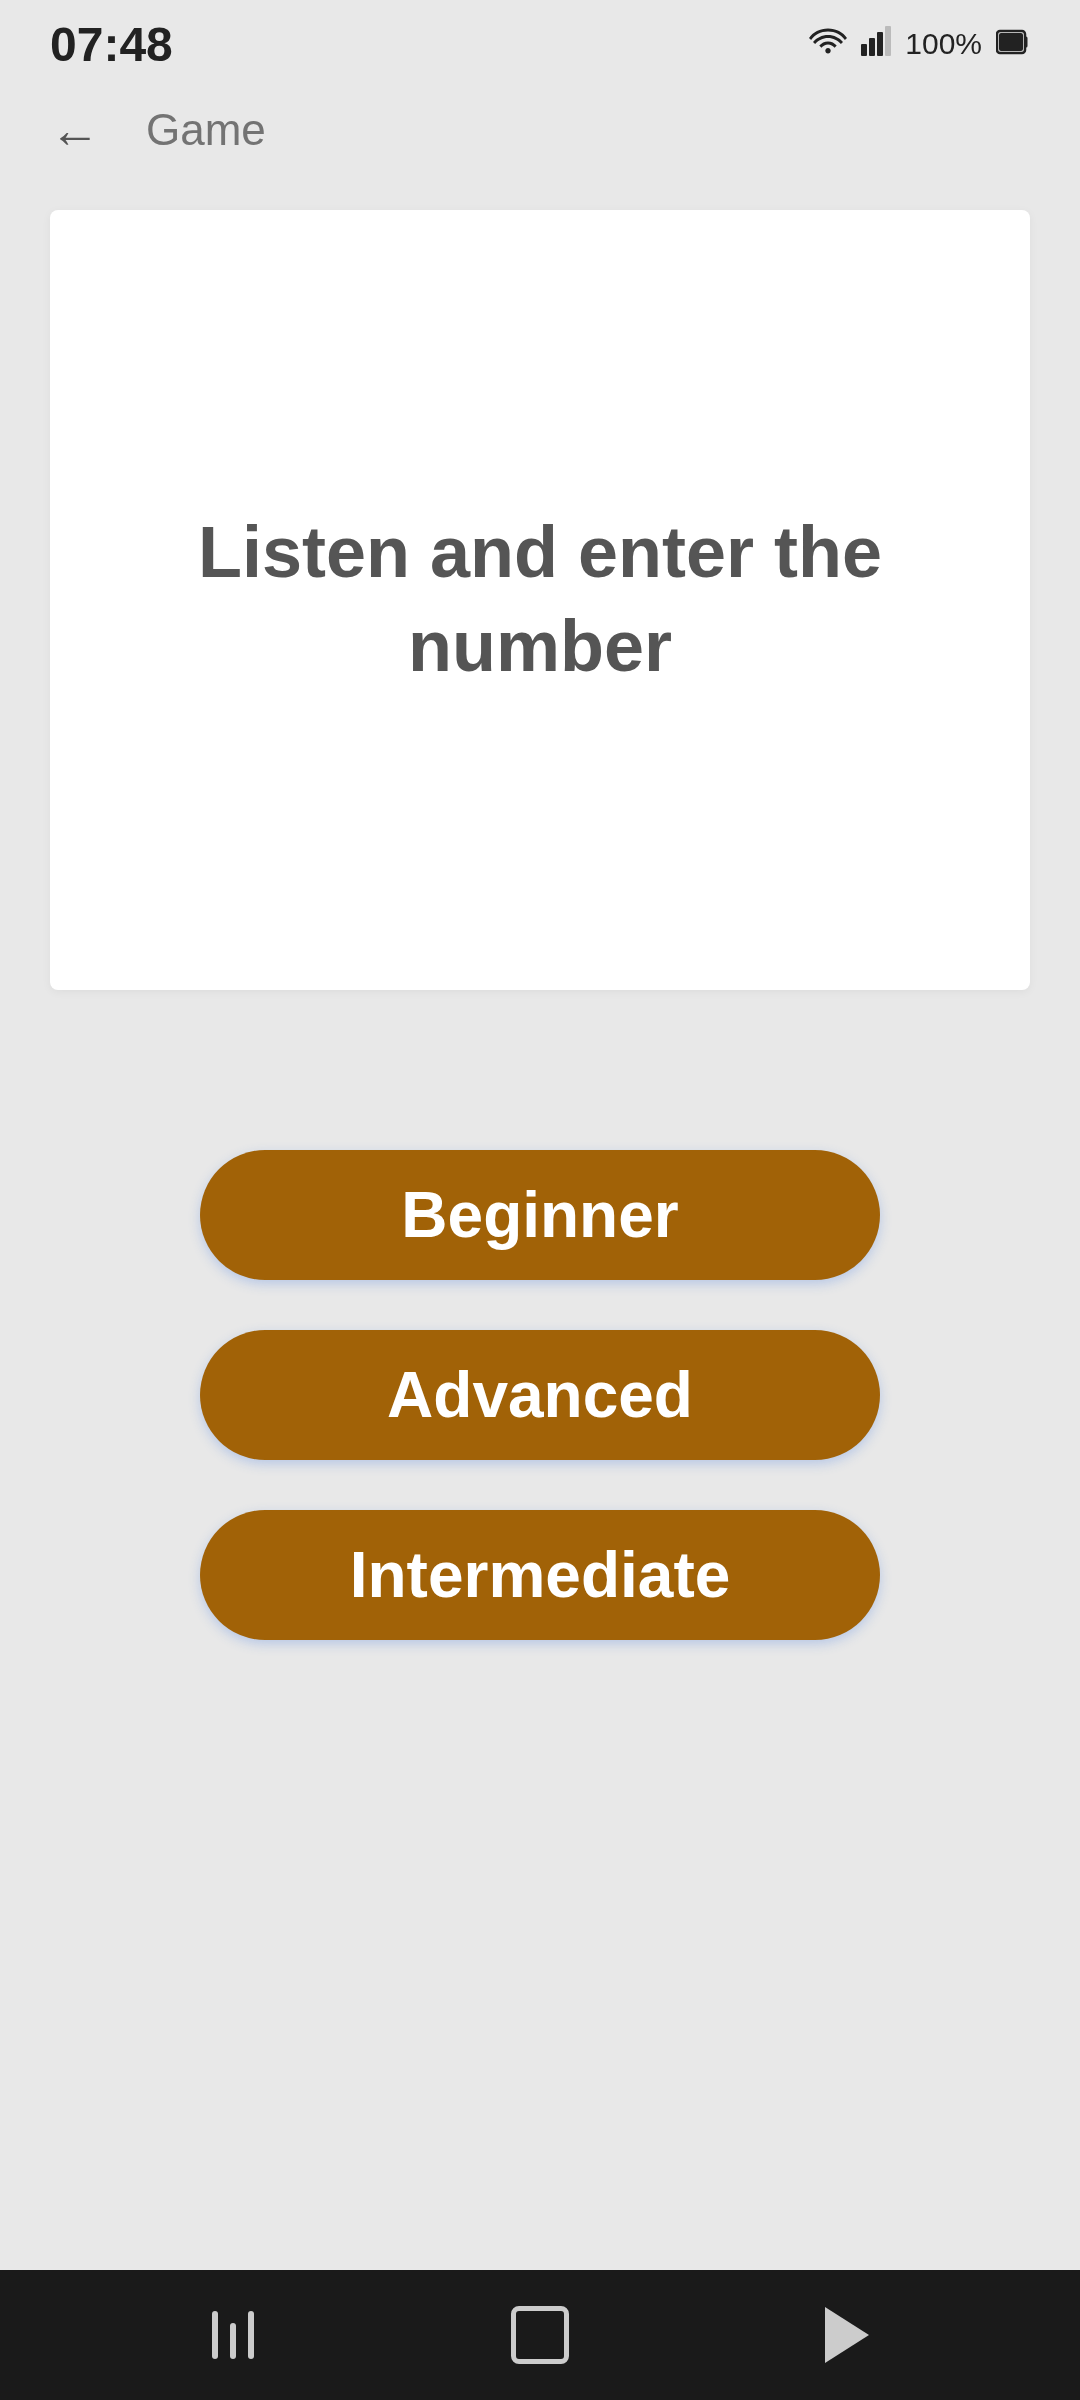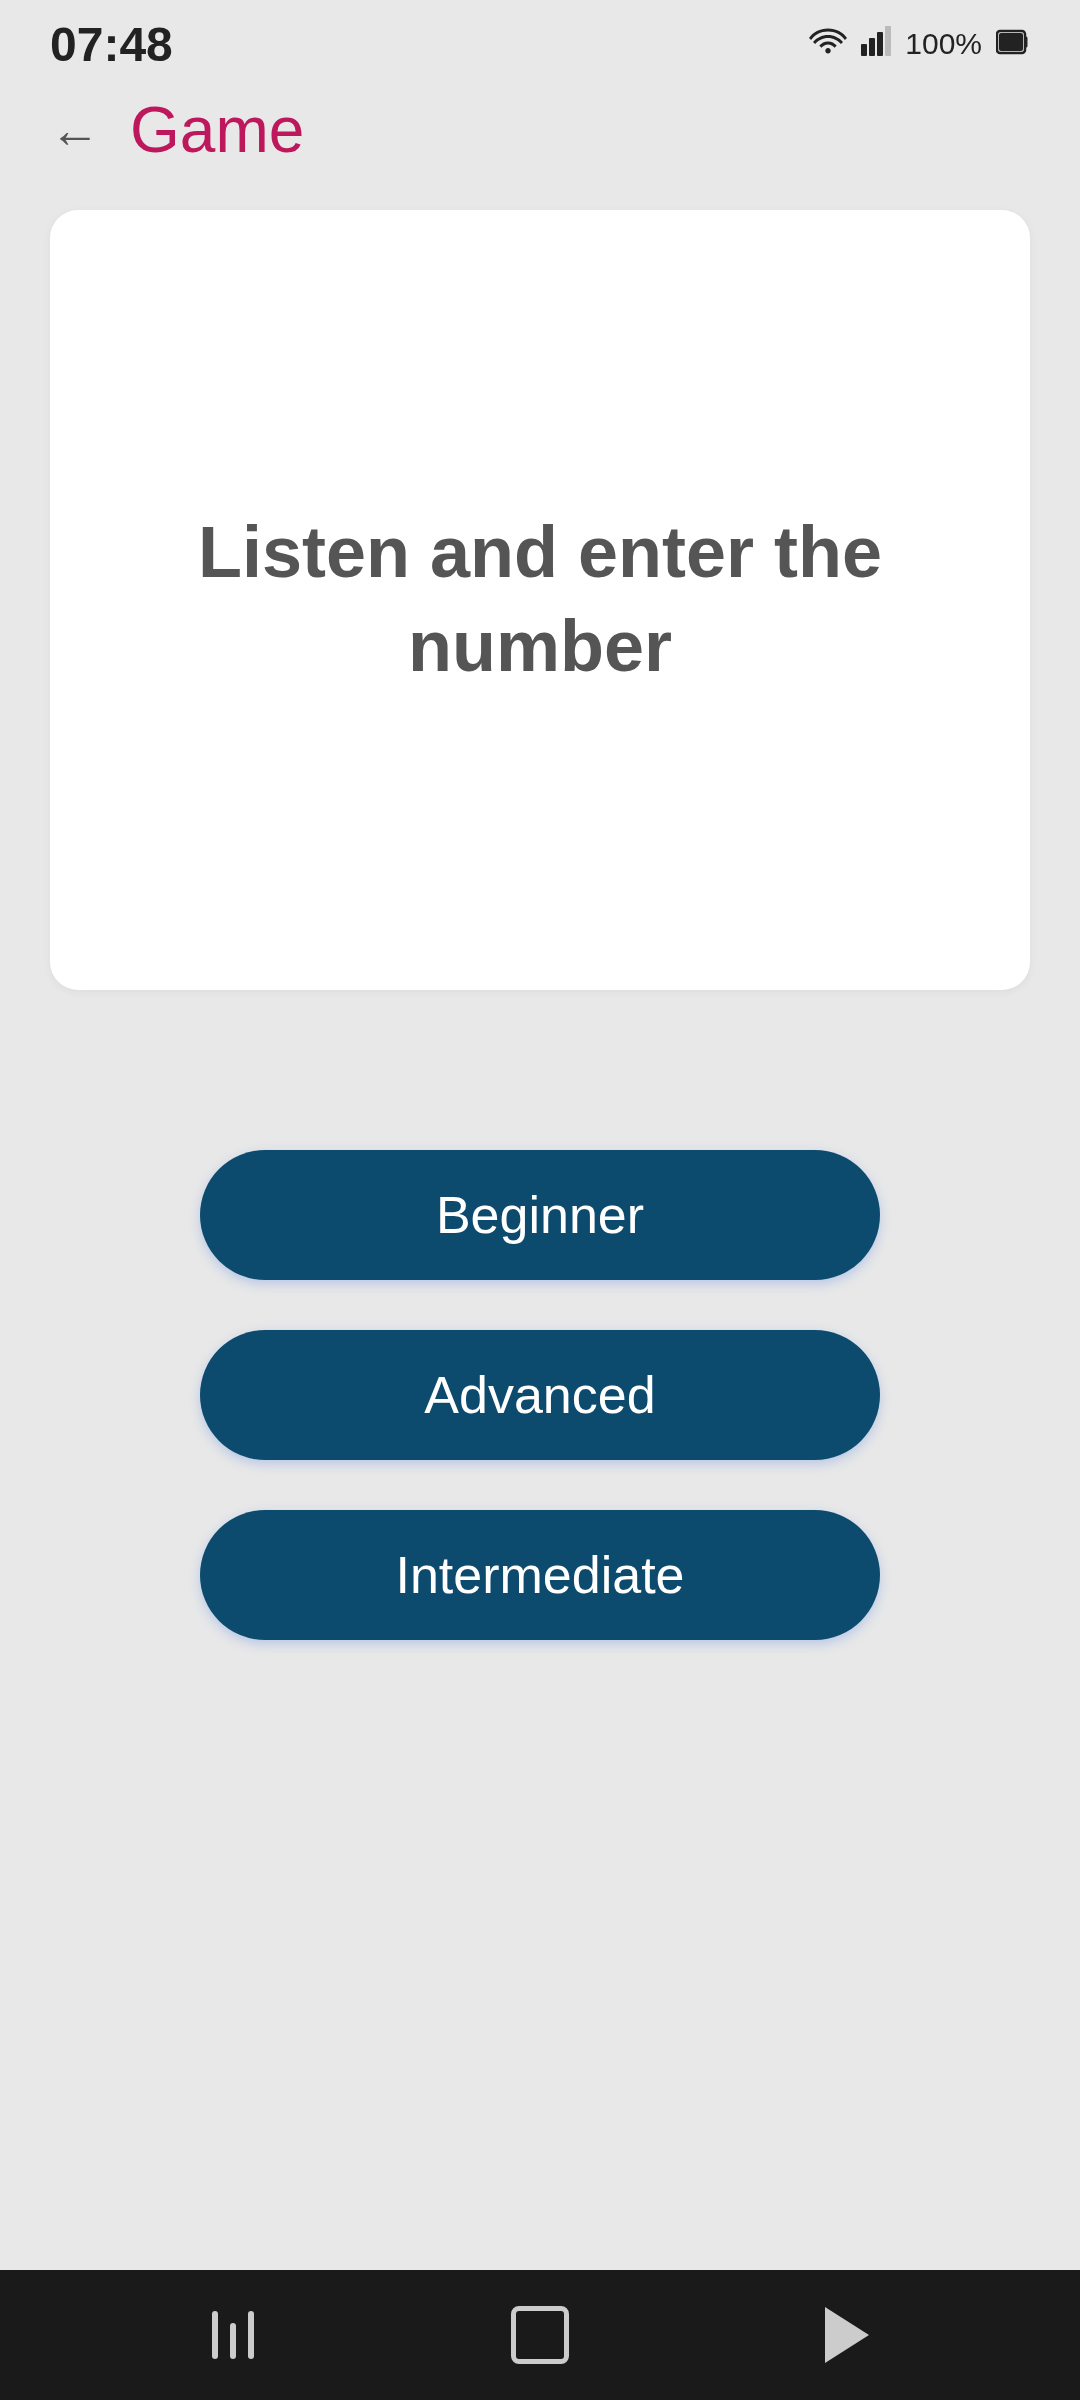--- a/index.html
+++ b/index.html
@@ -78,10 +78,10 @@
     }
 
     .page-title {
-      font-size: 64px;
+      font-size: 44px;
       font-weight: 500;
-      color: #be185d;
-      margin-left: 20px;
+      color: #737373;
+      margin-left: 36px;
     }
 
     

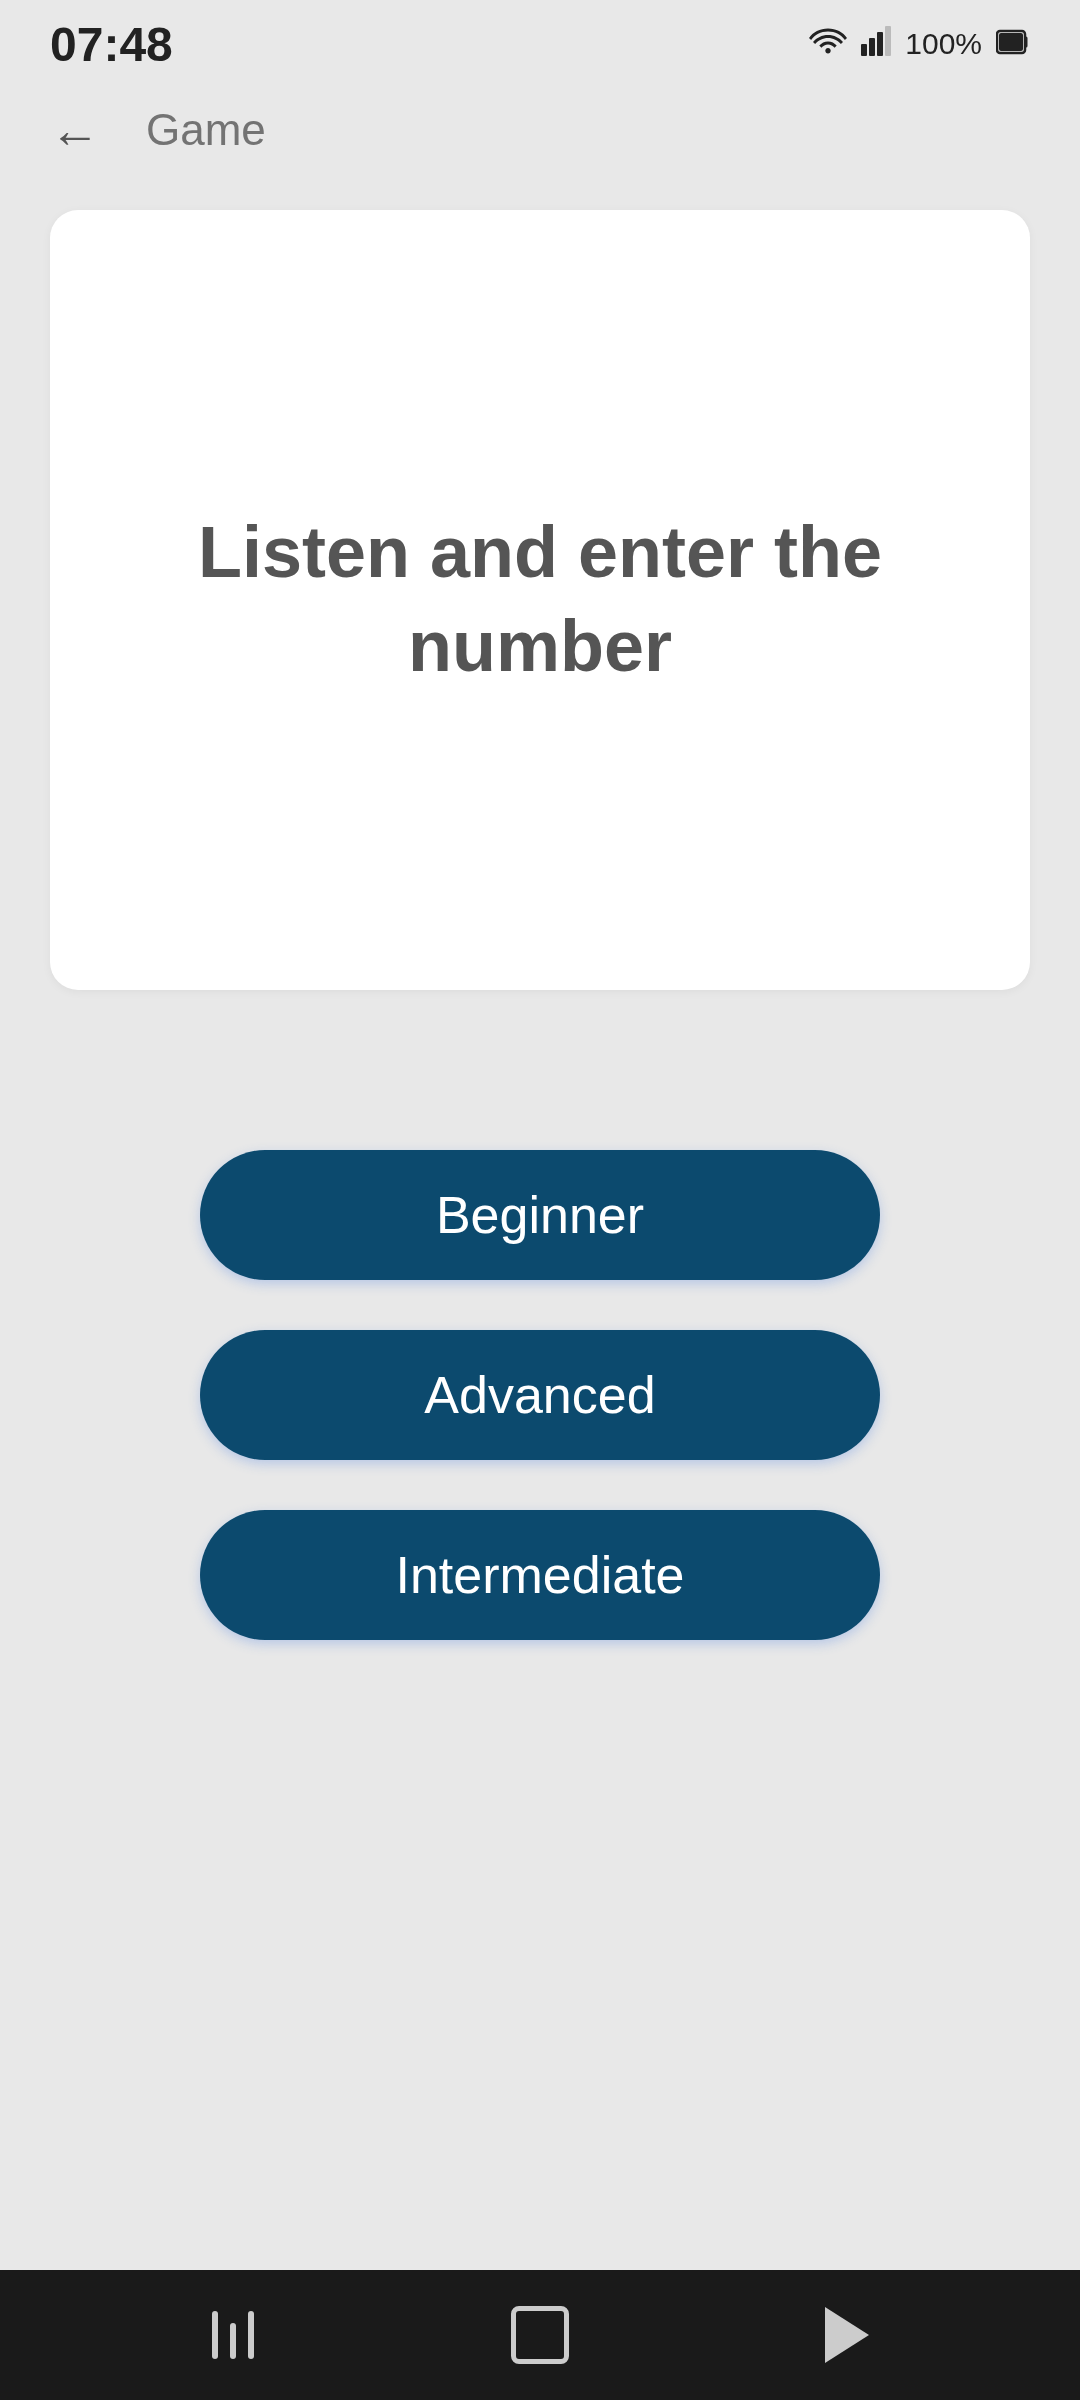--- a/index.html
+++ b/index.html
@@ -96,7 +96,7 @@
     
     .card {
       background-color: #ffffff;
-      border-radius: 28px;
+      border-radius: 8px;
       width: 100%;
       height: 780px;
       display: flex;

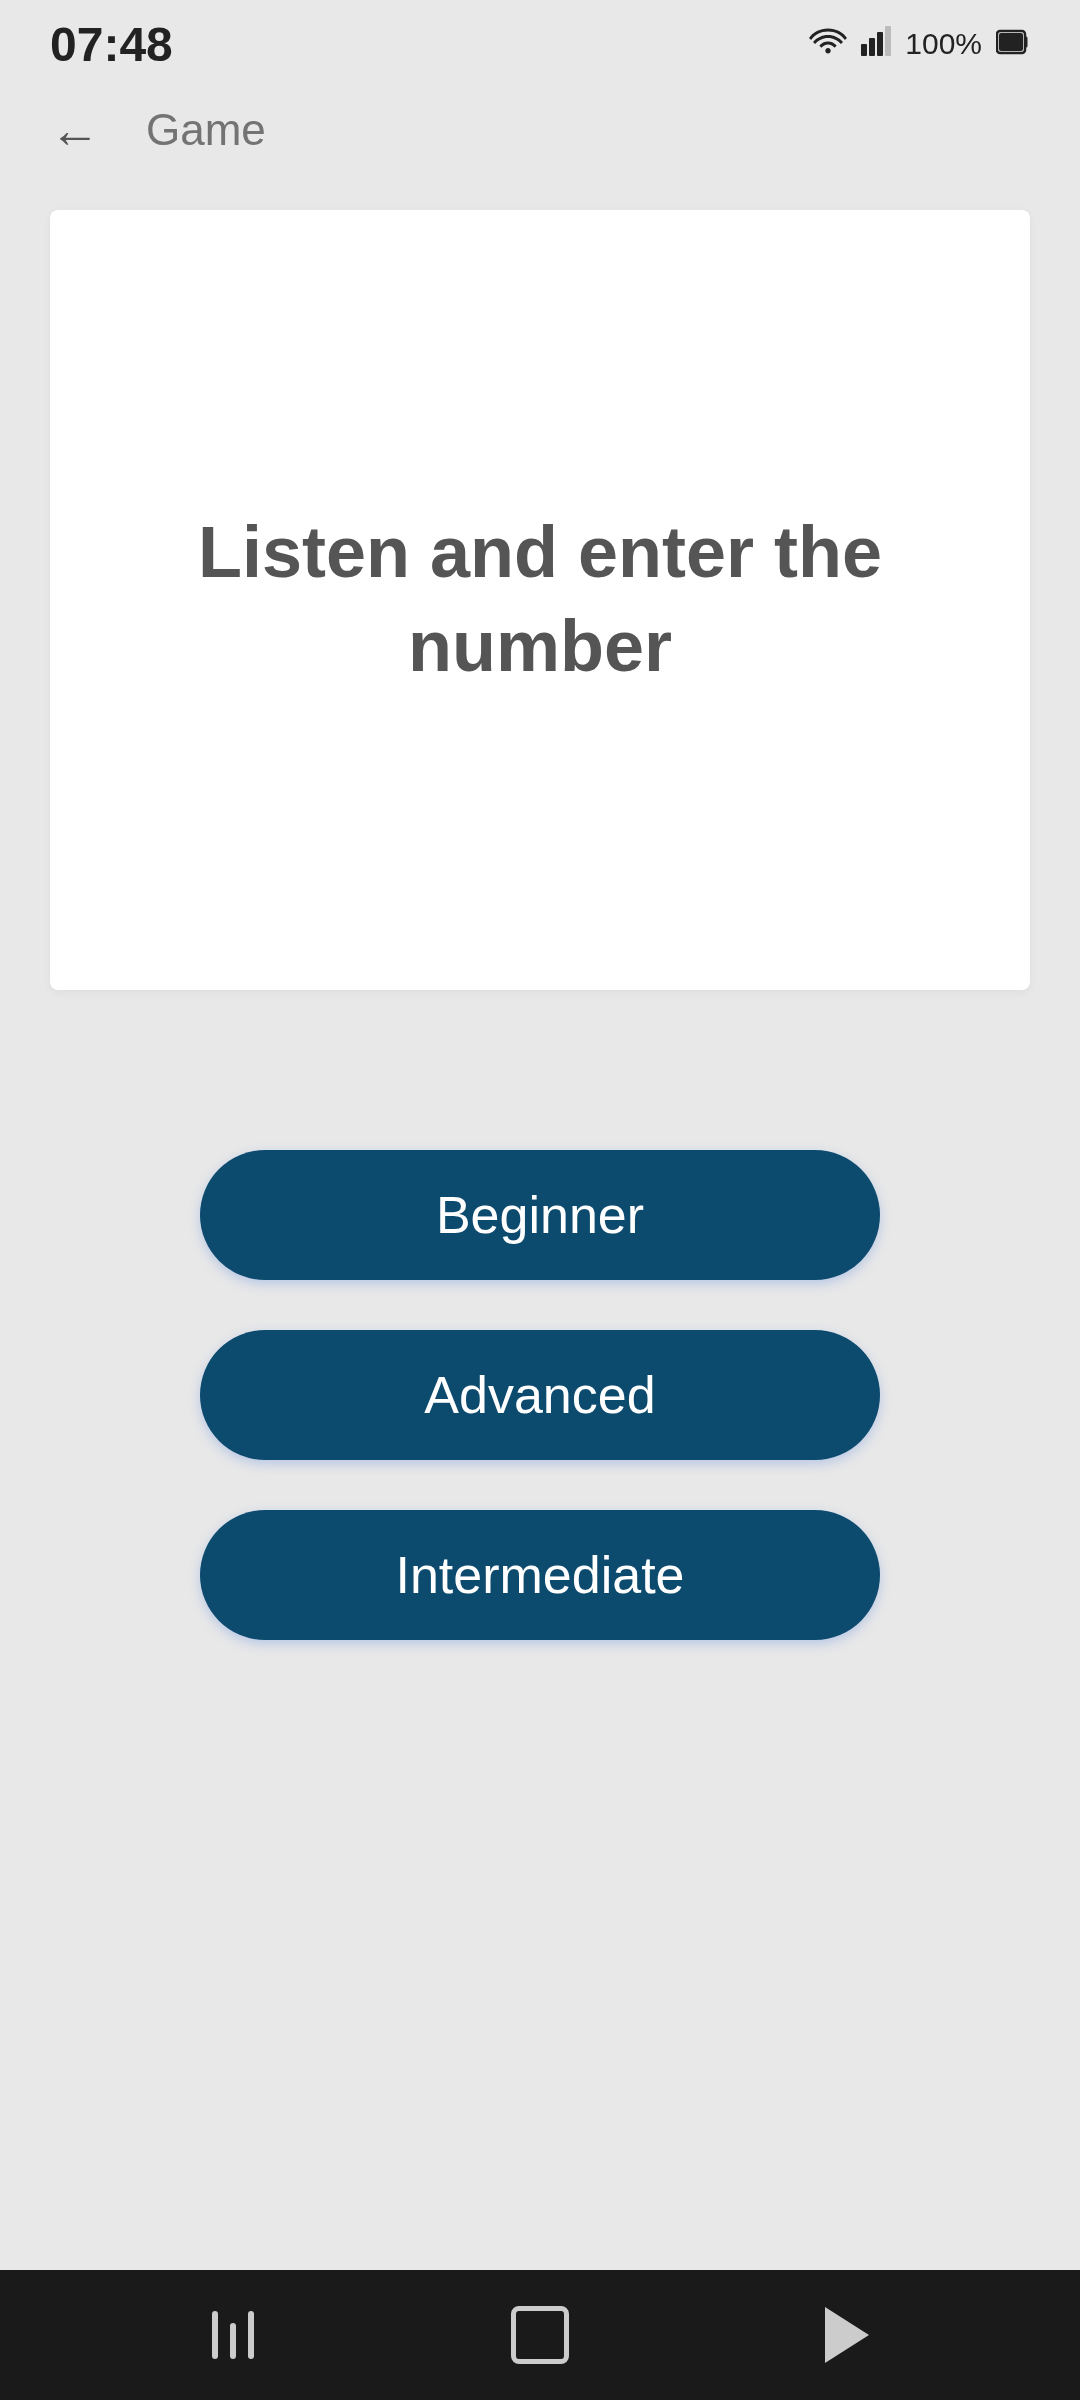--- a/index.html
+++ b/index.html
@@ -129,10 +129,10 @@
       height: 130px;
       border-radius: 65px;
       border: none;
-      background-color: #0c4a6e;
+      background-color: #a16207;
       color: #ffffff;
-      font-size: 52px;
-      font-weight: 400;
+      font-size: 64px;
+      font-weight: 700;
       cursor: pointer;
       display: flex;
       align-items: center;

